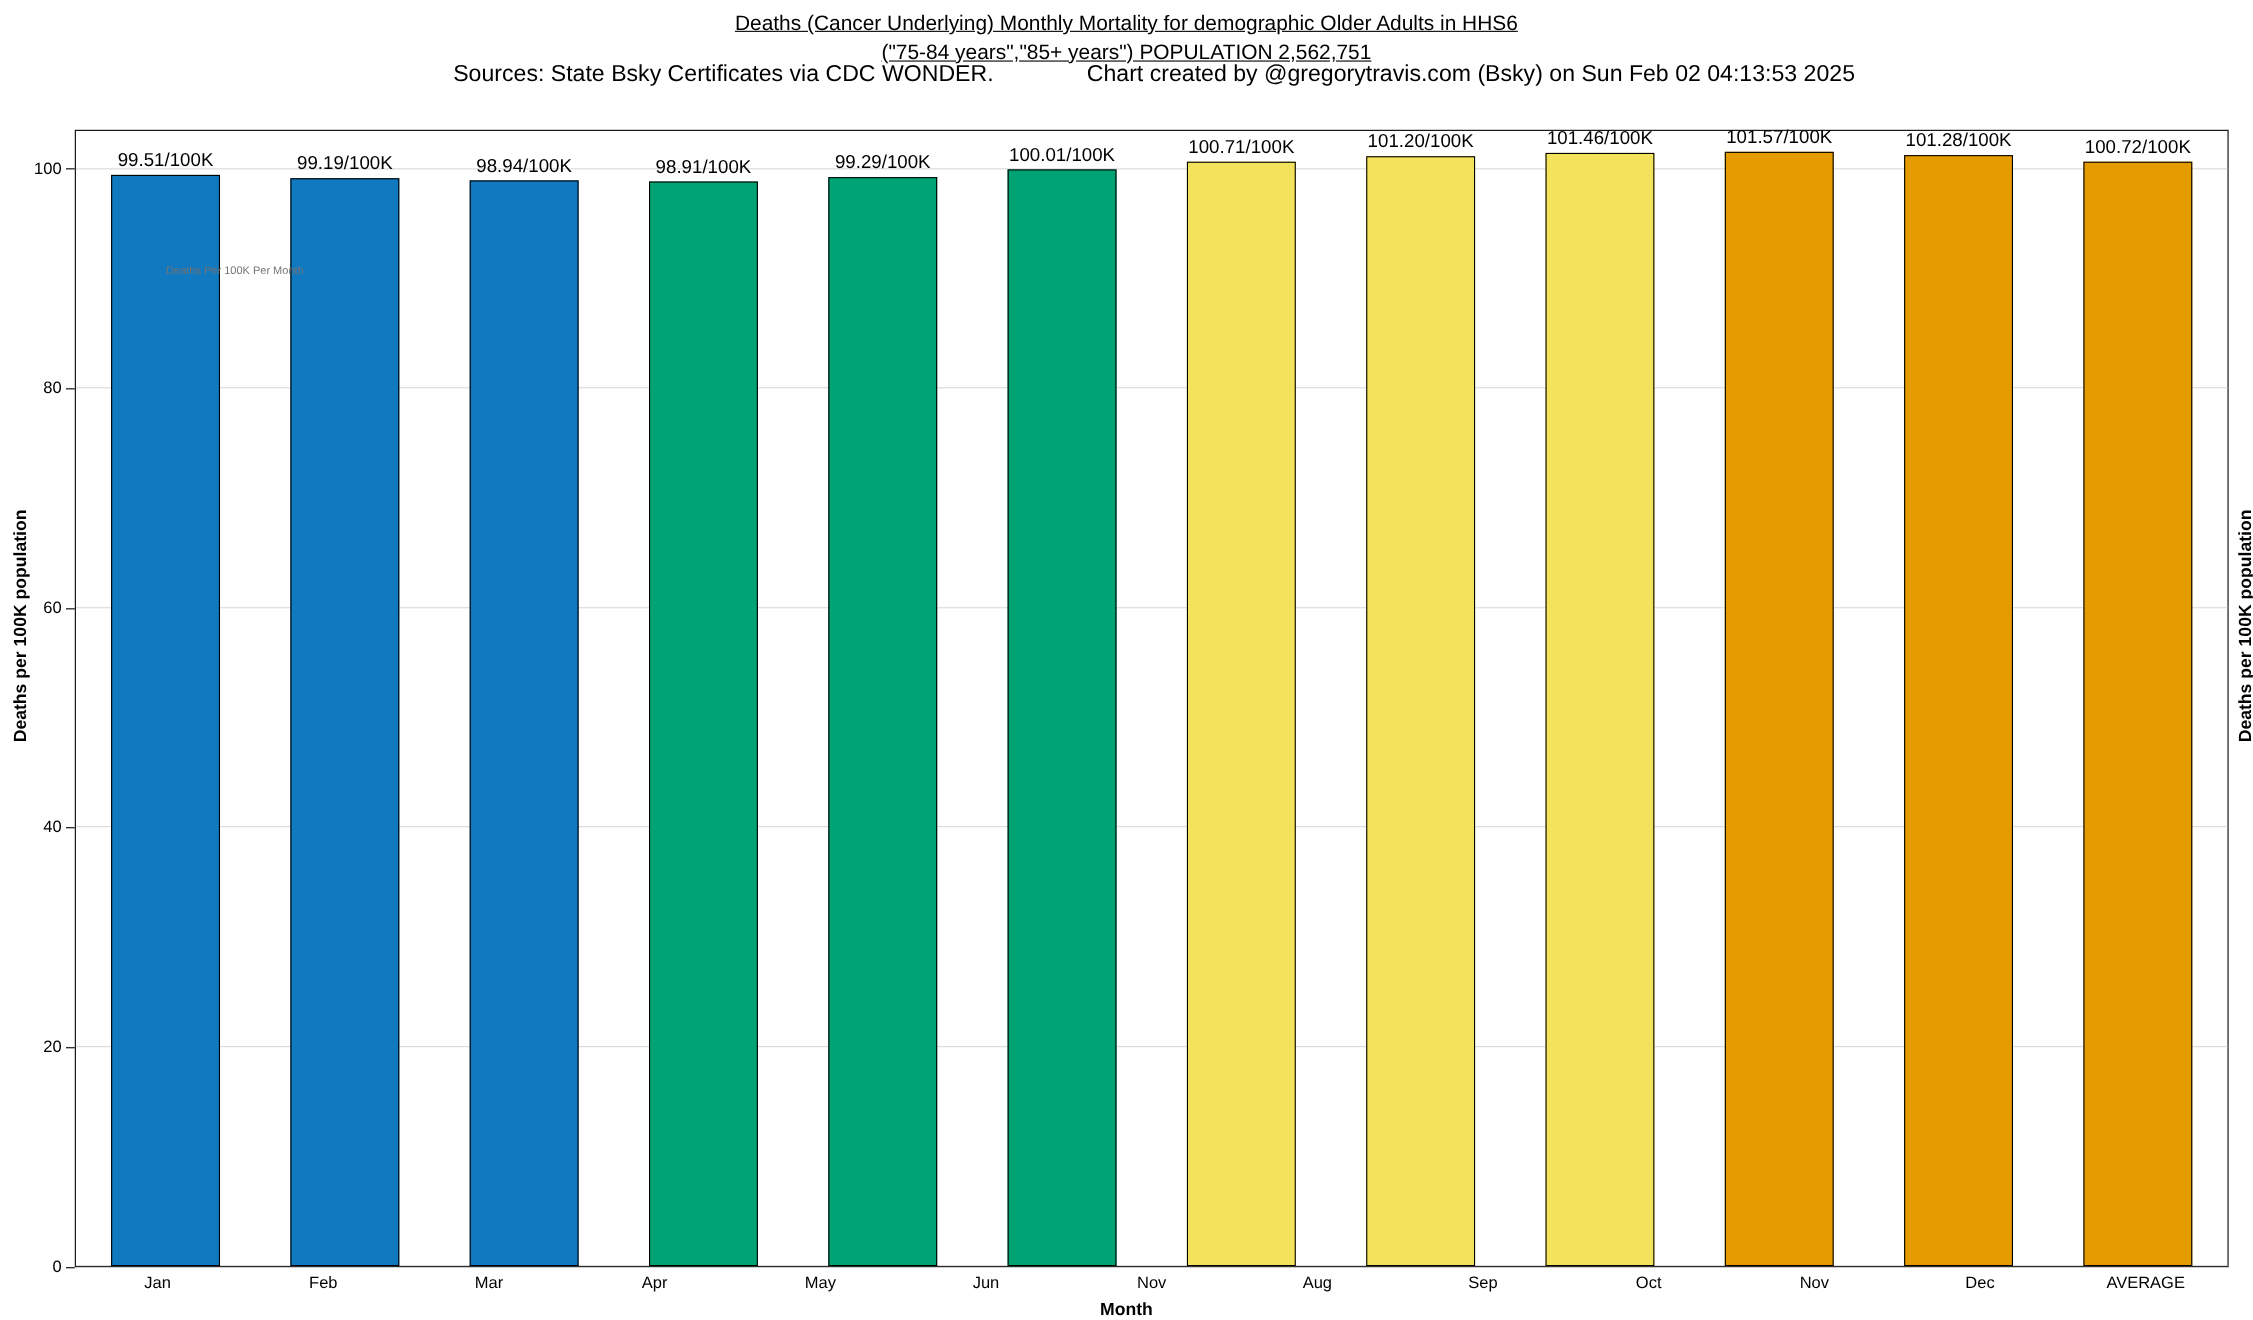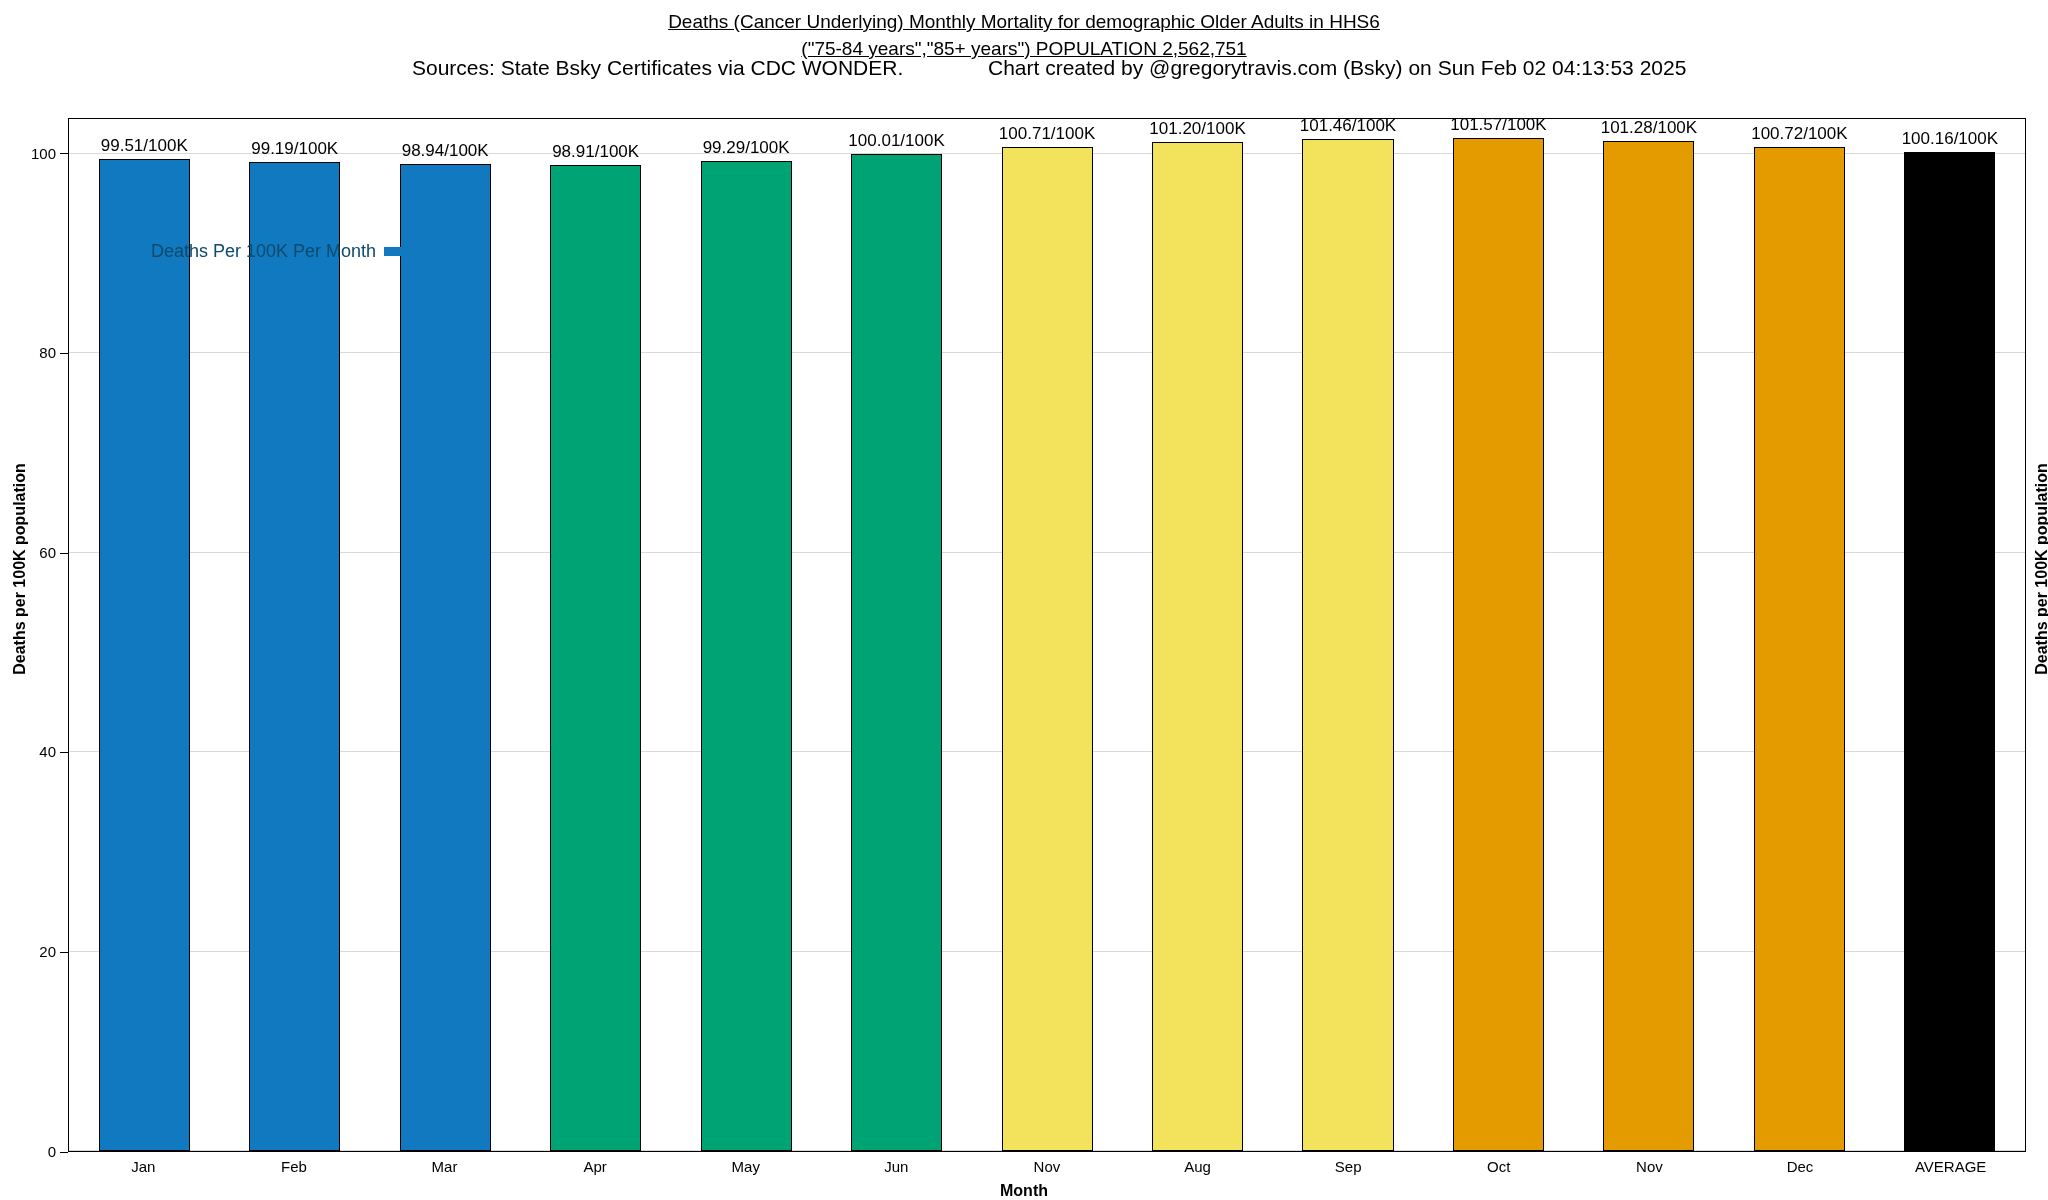--- a/index.html
+++ b/index.html
@@ -286,11 +286,6 @@
         <div class="bar-slot">
           <div class="bar" style="height: 97.314%; background: rgb(228, 155, 0);">
             <div class="bar-label">100.72/100K</div>
-          </div>
-        </div>
-        <div class="bar-slot">
-          <div class="bar" style="height: 96.7729%; background: rgb(0, 0, 0);">
-            <div class="bar-label">100.16/100K</div>
           </div>
         </div>
       </div>

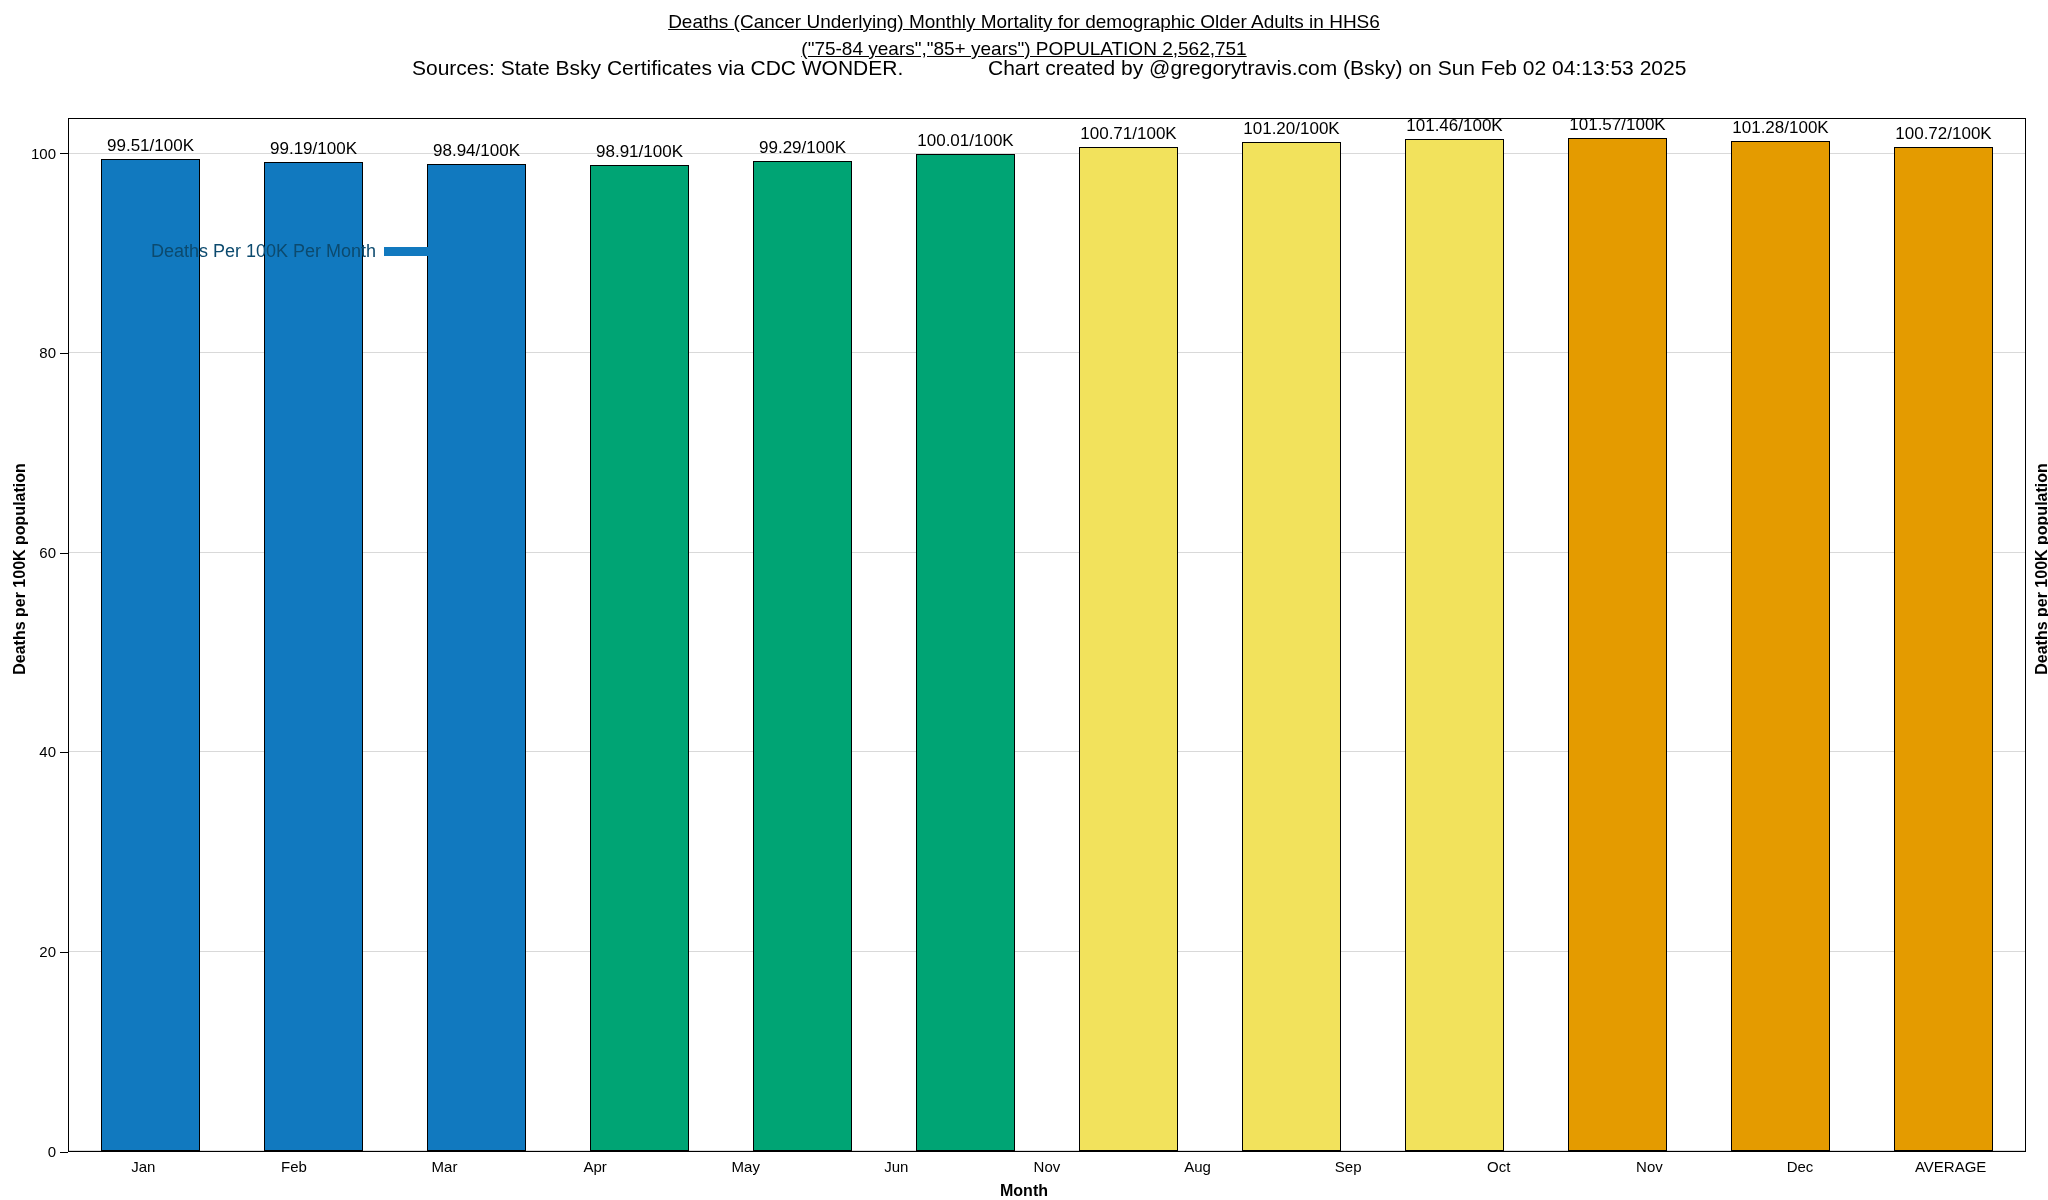--- a/index.html
+++ b/index.html
@@ -192,8 +192,8 @@
     padding: 2px 4px;
   }
   .legend-text {
-    font-size: 18px;
-    color: #0c4a6e;
+    font-size: 10px;
+    color: #737373;
     white-space: nowrap;
   }
   .legend-swatch {

